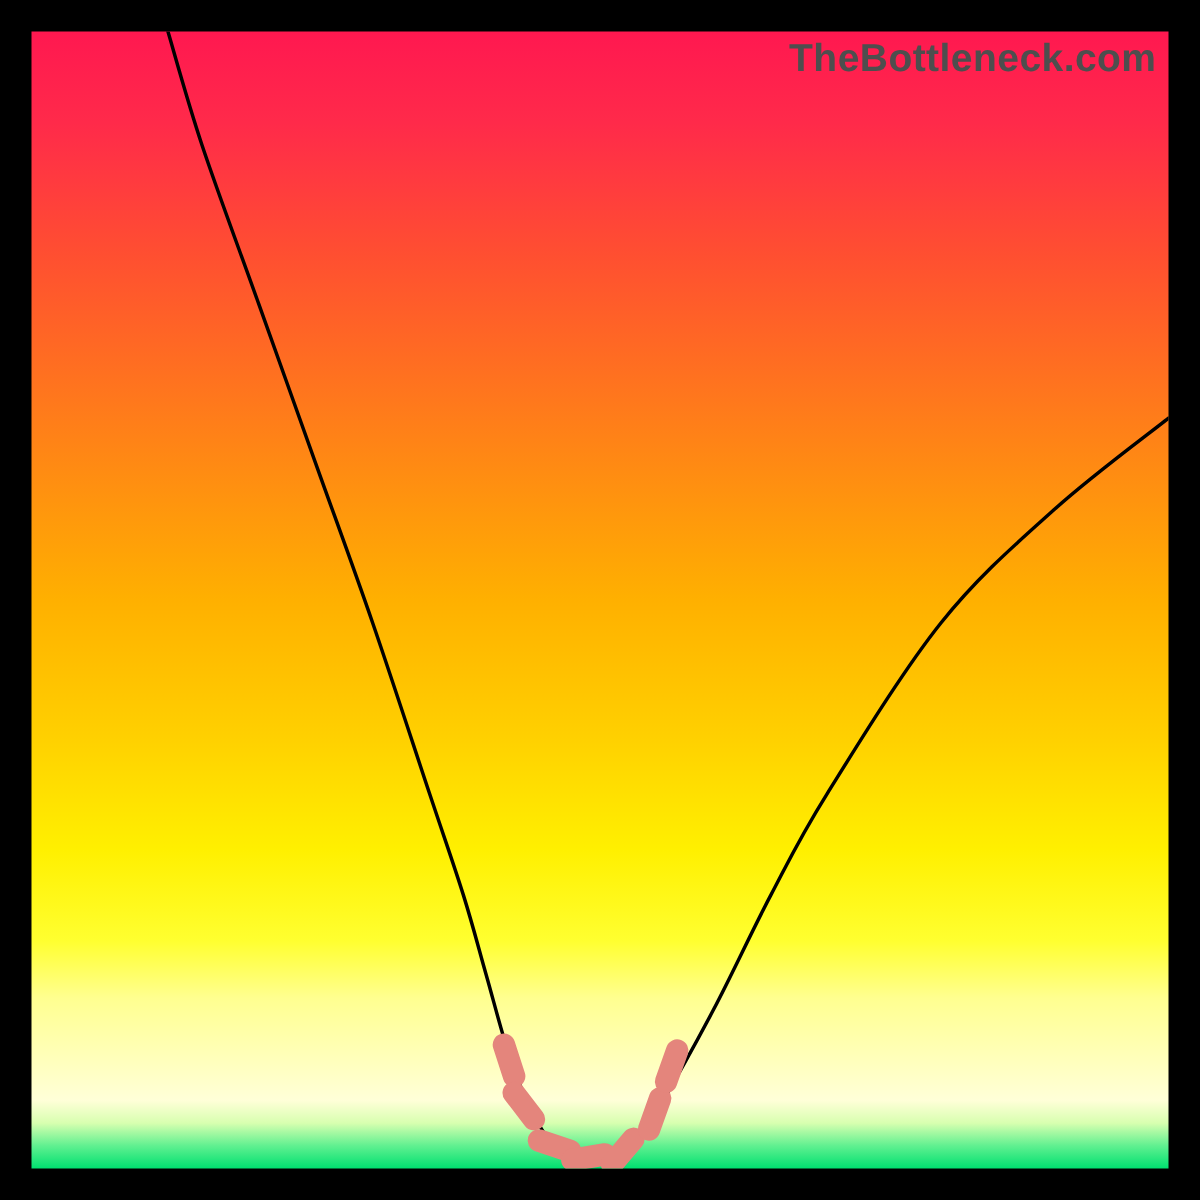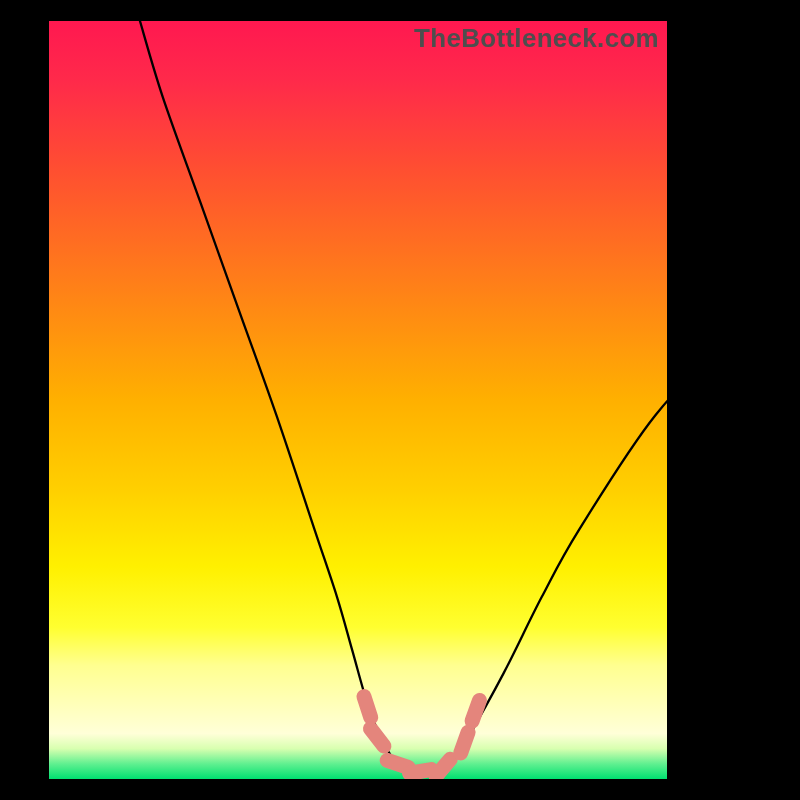--- a/index.html
+++ b/index.html
@@ -20,7 +20,7 @@
     position: absolute;
     left: 21px;
     top: 21px;
-    width: 618px;
+    width: 758px;
     height: 758px;
     background: linear-gradient(to bottom,
       #ff1850 0%,
@@ -38,7 +38,6 @@
       #d8ffb0 96%,
       #60f090 98%,
       #00e070 100%);
-    margin-left: 28px;
   }
   .watermark {
     position: absolute;

